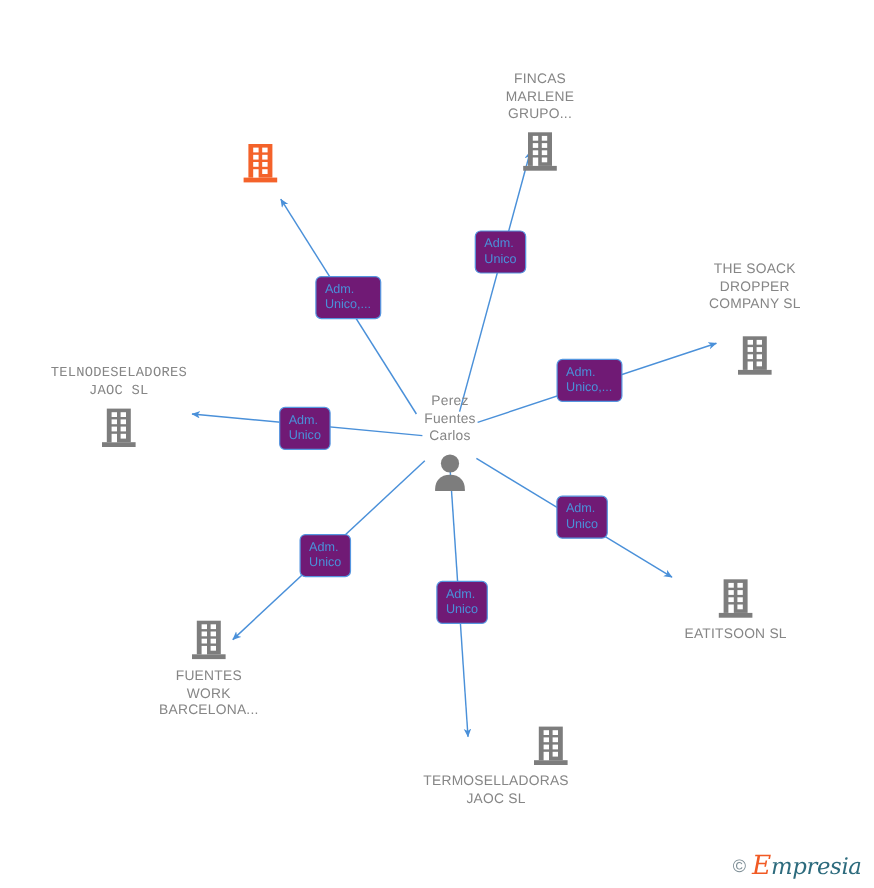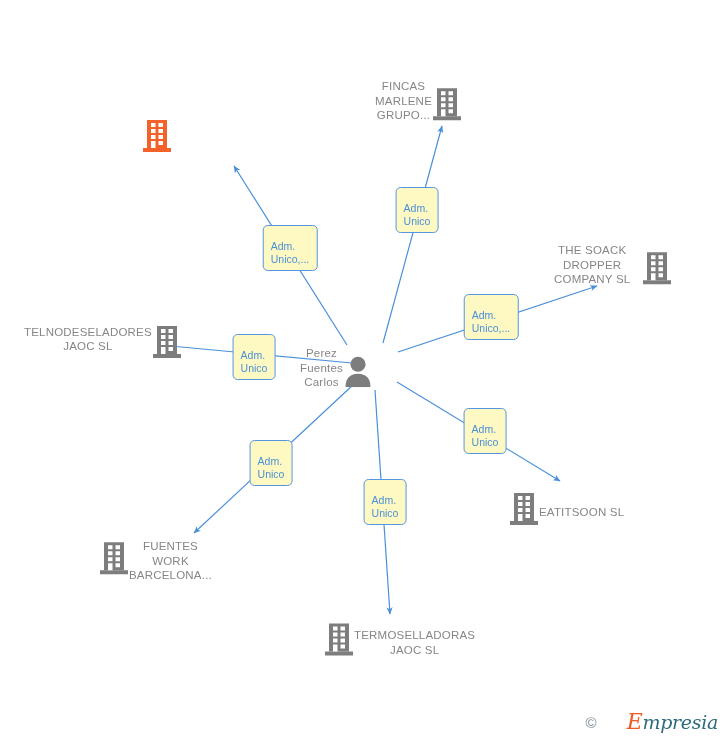--- a/index.html
+++ b/index.html
@@ -29,6 +29,7 @@
     position: absolute;
     transform: translate(-50%, -50%);
     display: flex;
+    flex-direction: column;
     align-items: center;
     width: 150px;
     cursor: pointer;

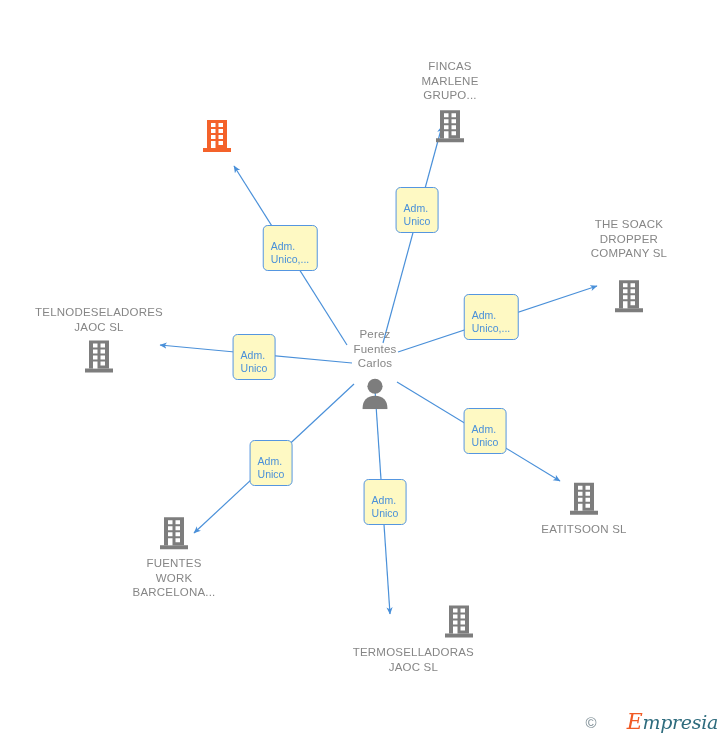--- a/index.html
+++ b/index.html
@@ -57,13 +57,13 @@
   .edge-label {
     position: absolute;
     transform: translate(-50%, -50%);
-    background: #fef9c3;
+    background: #701a75;
     border: 1.4px solid #5596e0;
     border-radius: 5px;
     color: #4a90d9;
     font-size: 10.5px;
     line-height: 13px;
-    padding: 14px 7px 4px 7px;
+    padding: 4px 7px 4px 7px;
     text-align: left;
     white-space: pre-line;
     cursor: pointer;

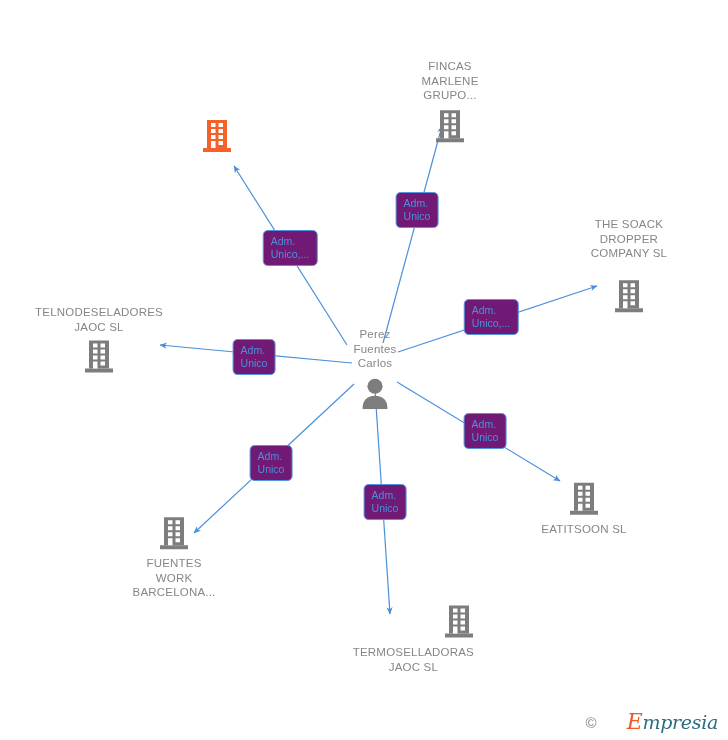--- a/index.html
+++ b/index.html
@@ -175,7 +175,7 @@
             </g>
           </svg></span>
       </div>
-      <div class="node" style="left: 99px; top: 339px;">
+      <div class="node" style="left: 99px; top: 339px; font-family: Liberation Mono, monospace;">
         <div class="node-label">TELNODESELADORES
 JAOC  SL</div>
         <span class="node-icon"><svg width="30" height="34" viewBox="0 0 30 34">

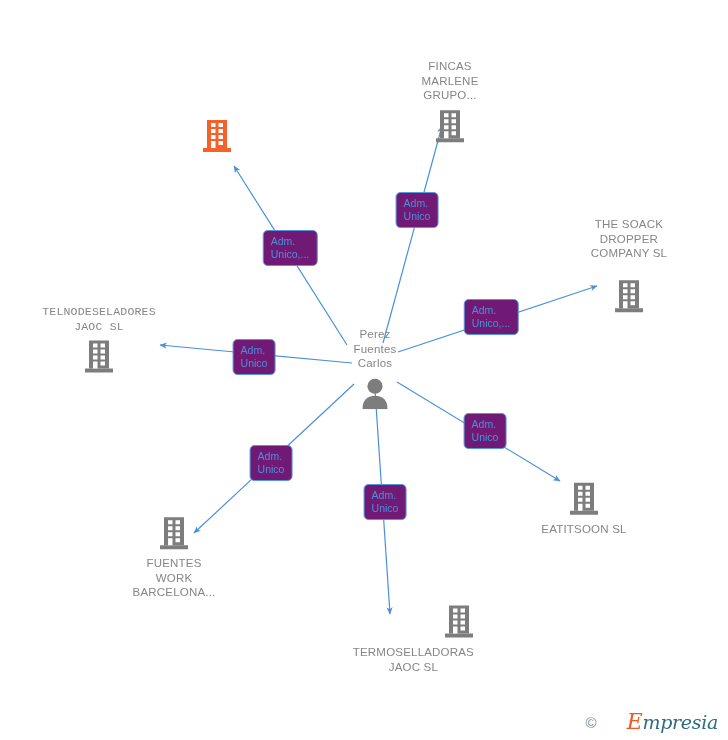--- a/index.html
+++ b/index.html
@@ -230,7 +230,7 @@
         <div class="node-label">TERMOSELLADORAS
 JAOC SL</div>
       </div>
-      <div class="node" style="left: 584px; top: 509px;">
+      <div class="node" style="left: 613px; top: 509px;">
         <span class="node-icon"><svg width="30" height="34" viewBox="0 0 30 34">
             <g fill="#7d7d7d">
               <rect x="5" y="1" width="20" height="28"></rect>

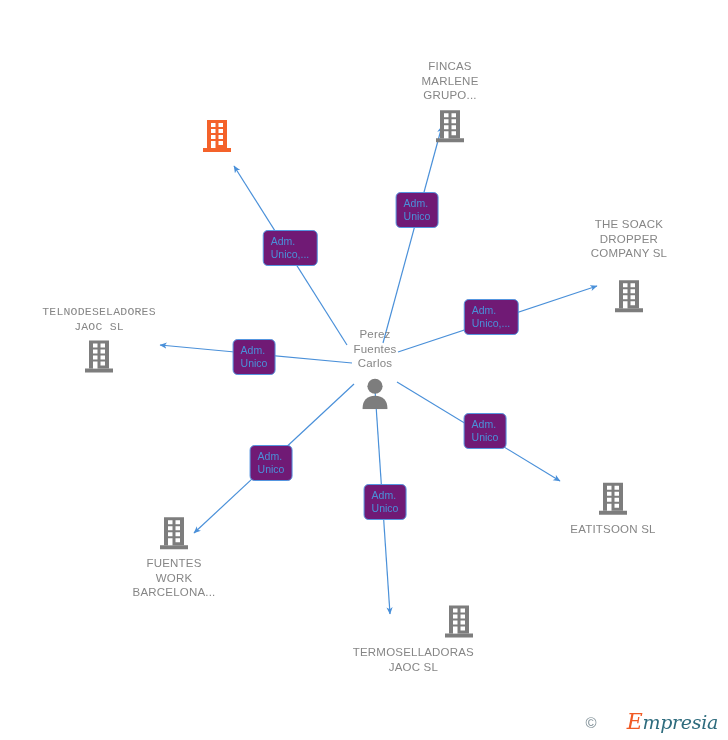--- a/index.html
+++ b/index.html
@@ -91,7 +91,6 @@
     line-height: 20px;
     color: #2d6b7d;
     letter-spacing: -0.3px;
-    margin-left: 25px;
   }
   #watermark .wm-text .wm-e {
     color: #f15a24;

